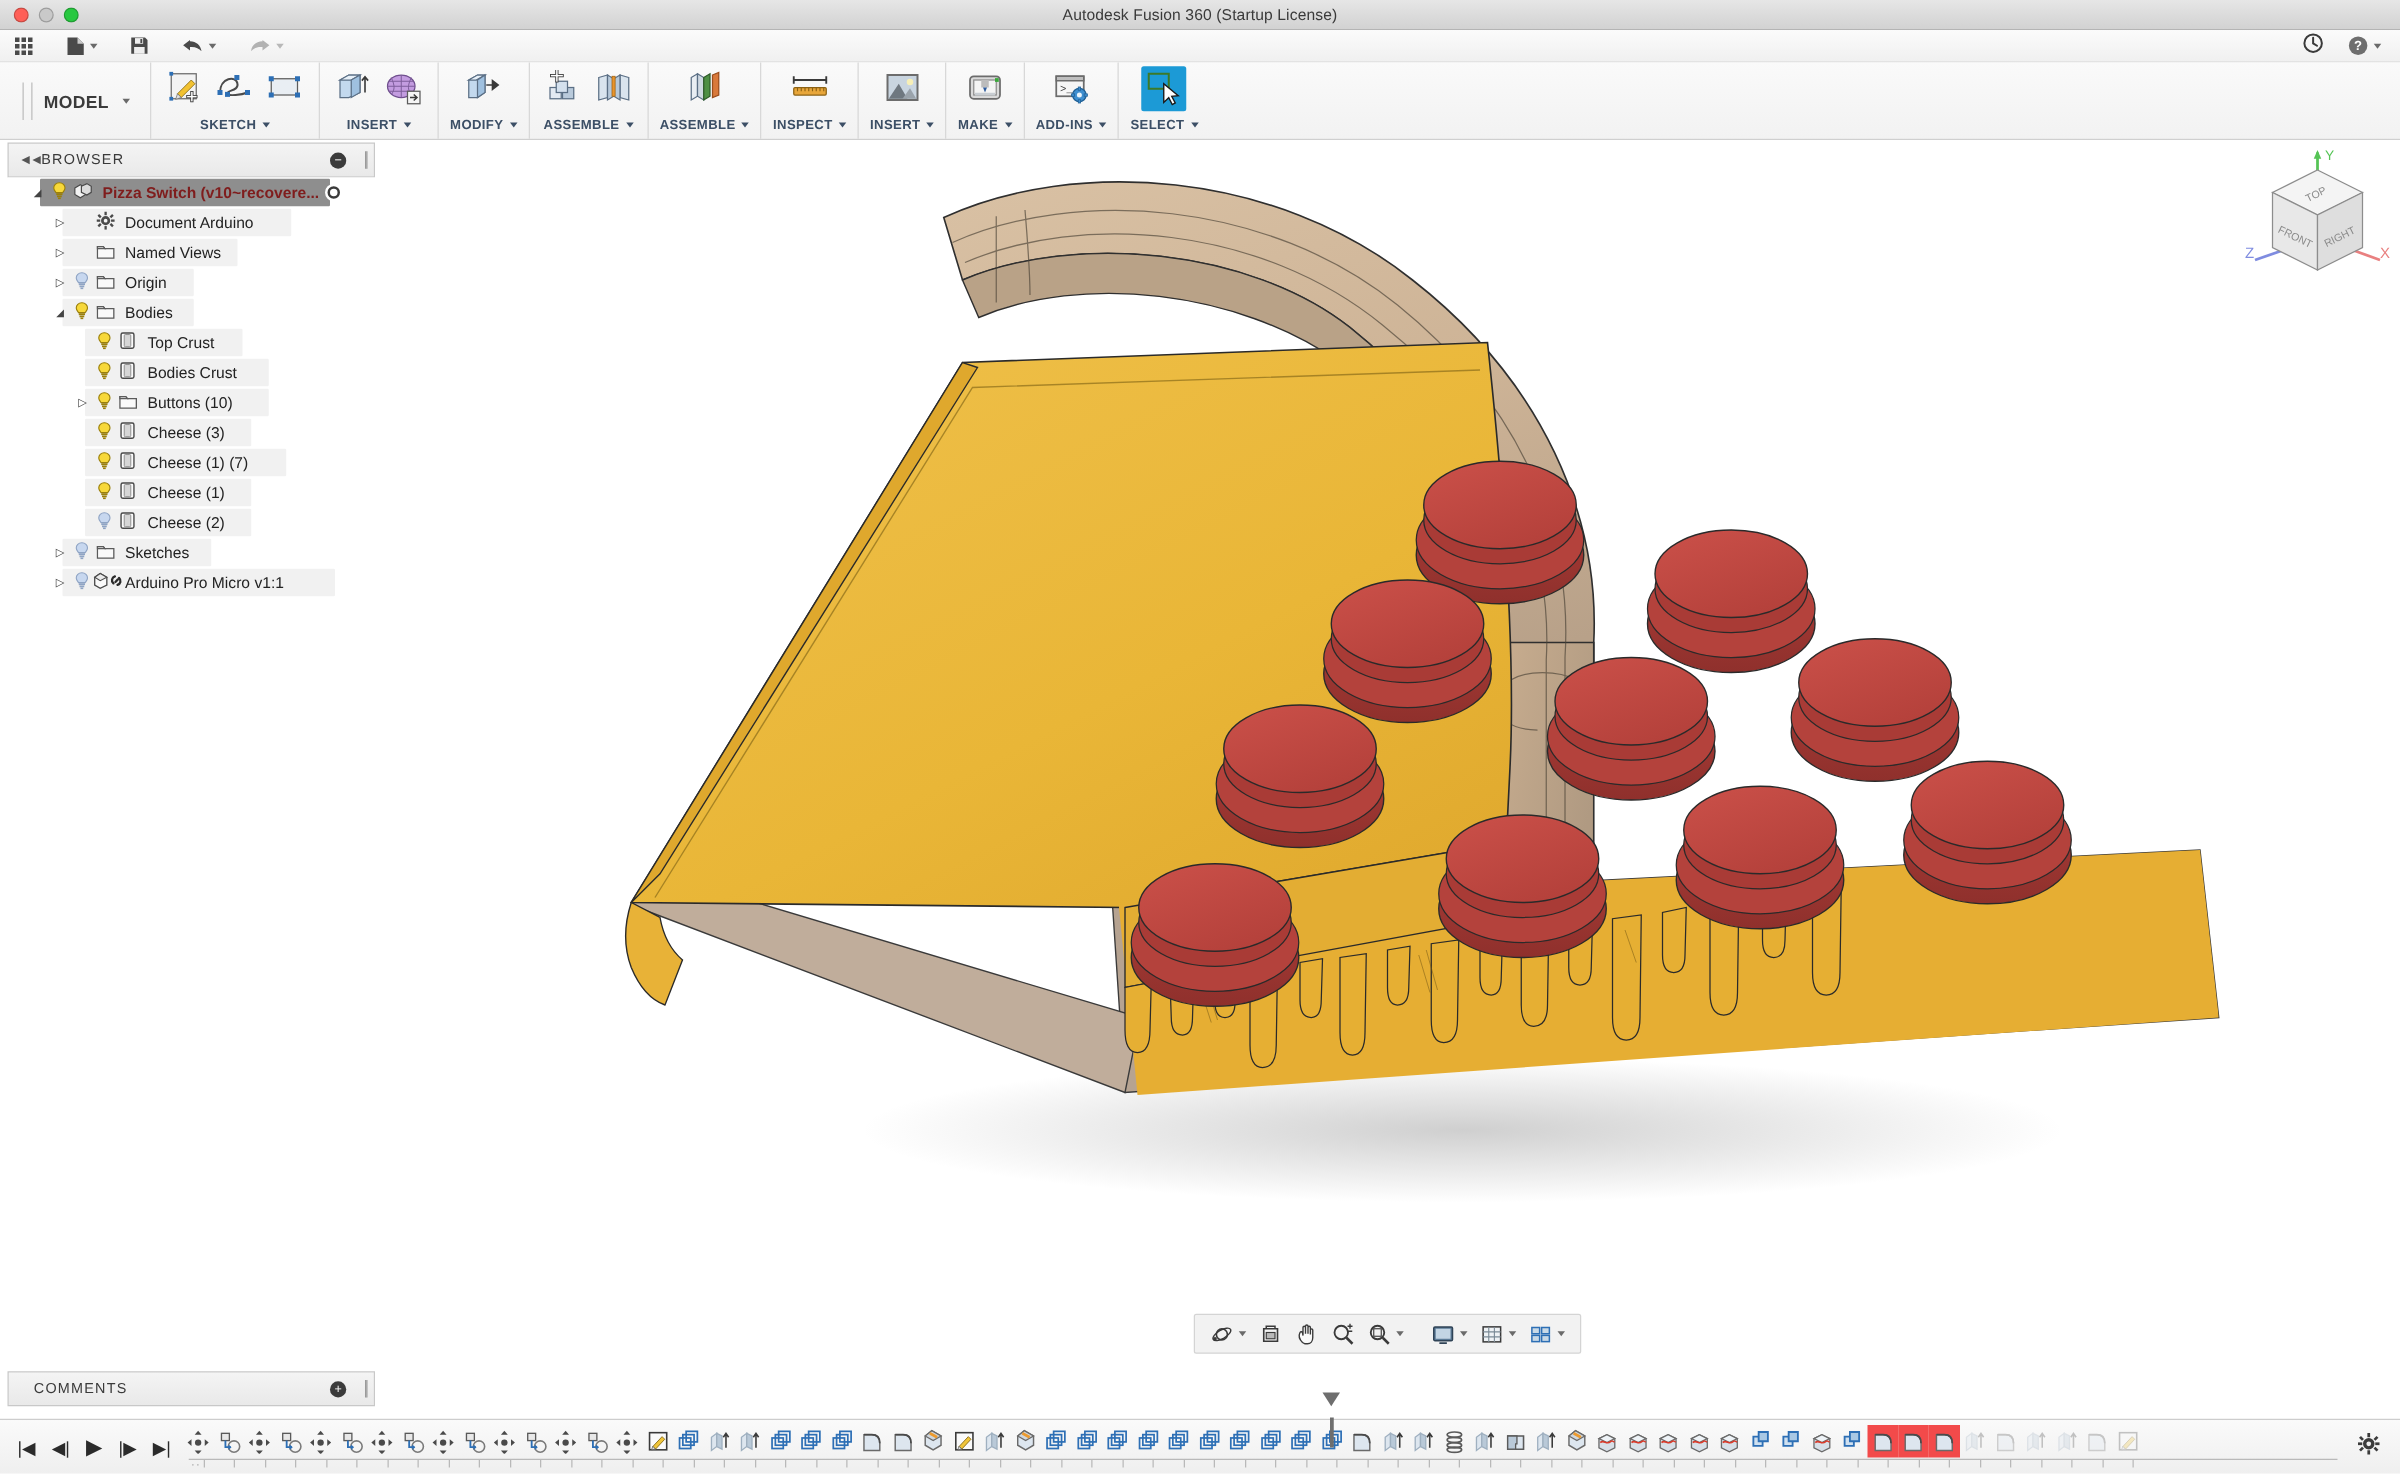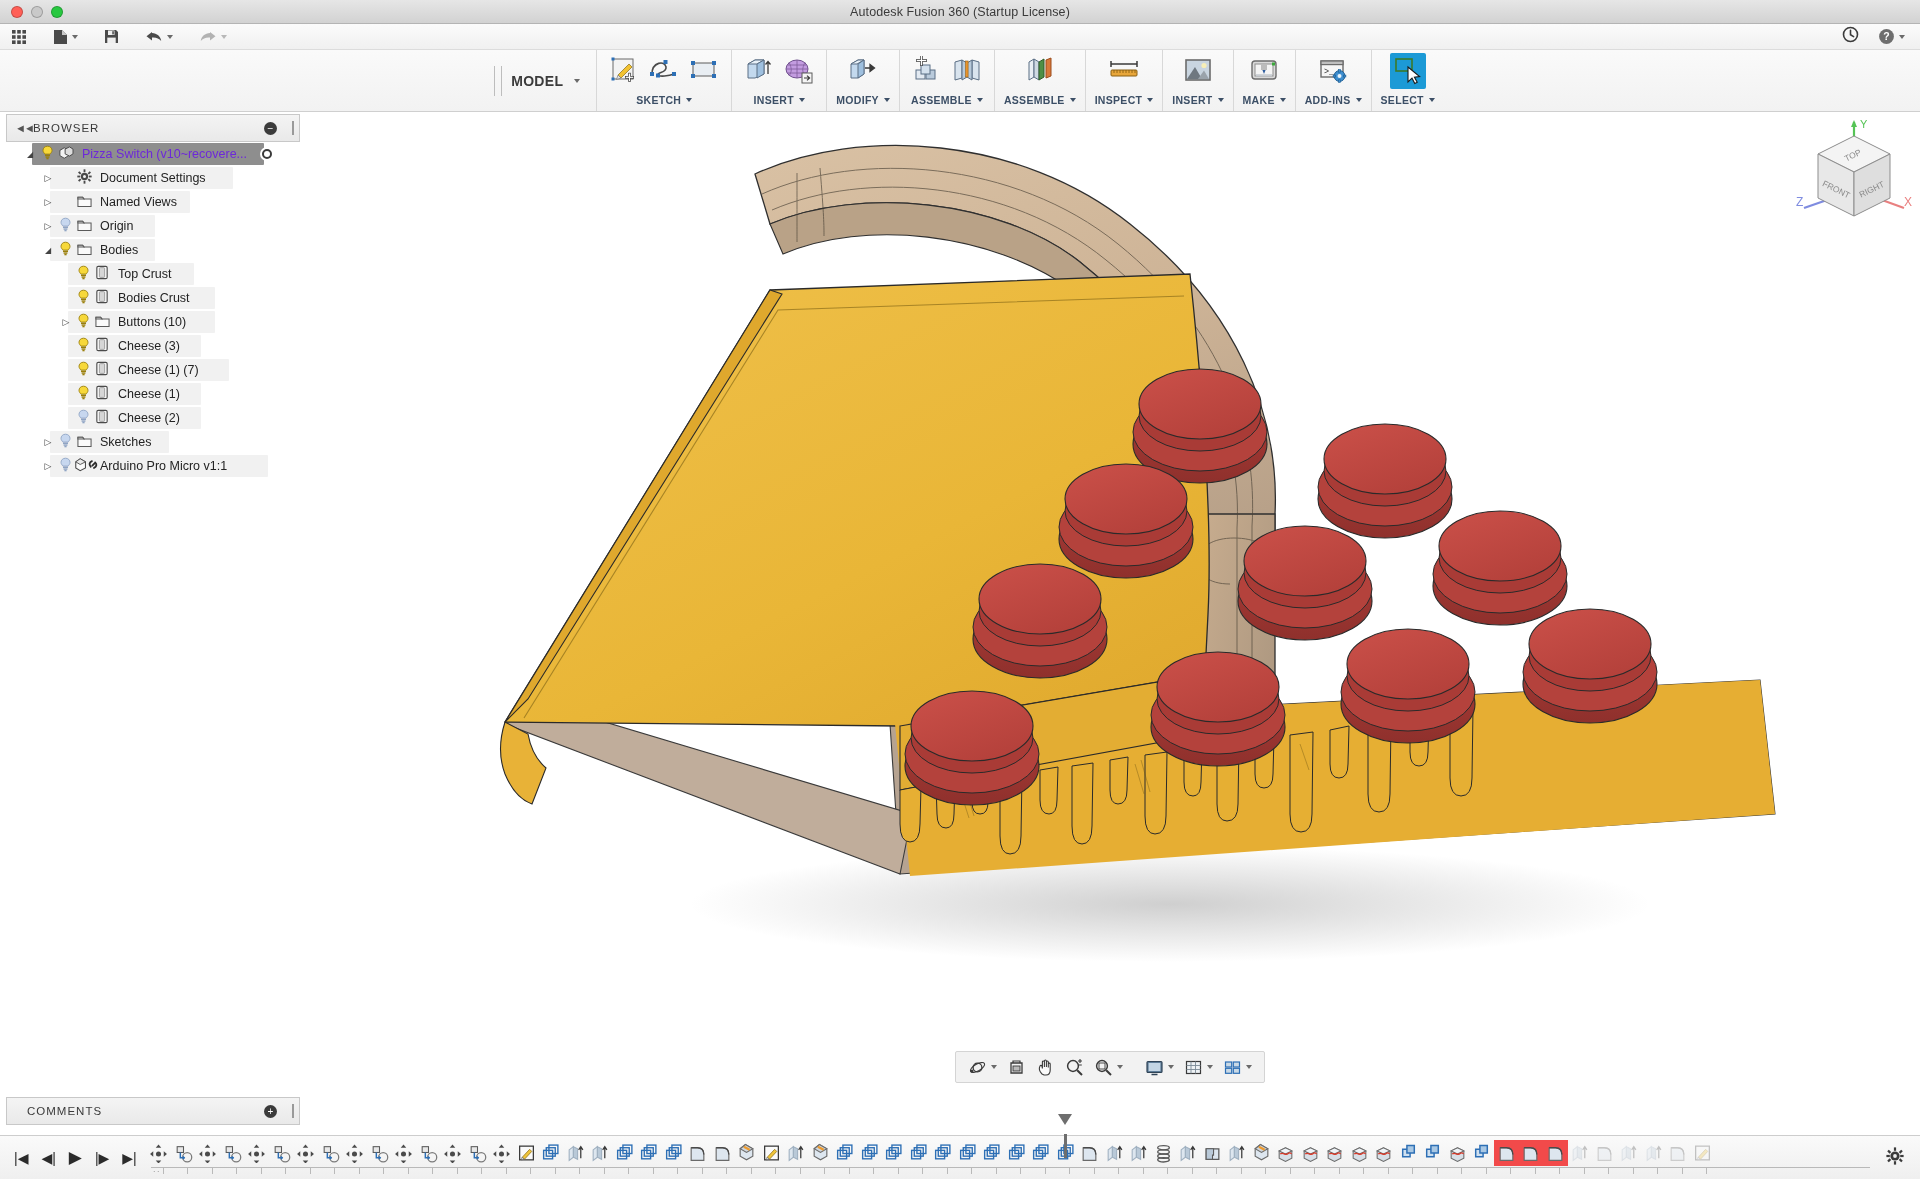--- a/index.html
+++ b/index.html
@@ -44,7 +44,7 @@
     position:absolute; left:0; top:50px; width:1920px; height:62px;
     background: linear-gradient(#fafafa,#f2f2f2);
     border-bottom:1px solid #cfcfcf;
-    display:flex; align-items:stretch;justify-content:center;
+    display:flex; align-items:stretch;
   }
   .ws-switch {
     display:flex; align-items:center; gap:9px; padding:0 16px 0 18px;

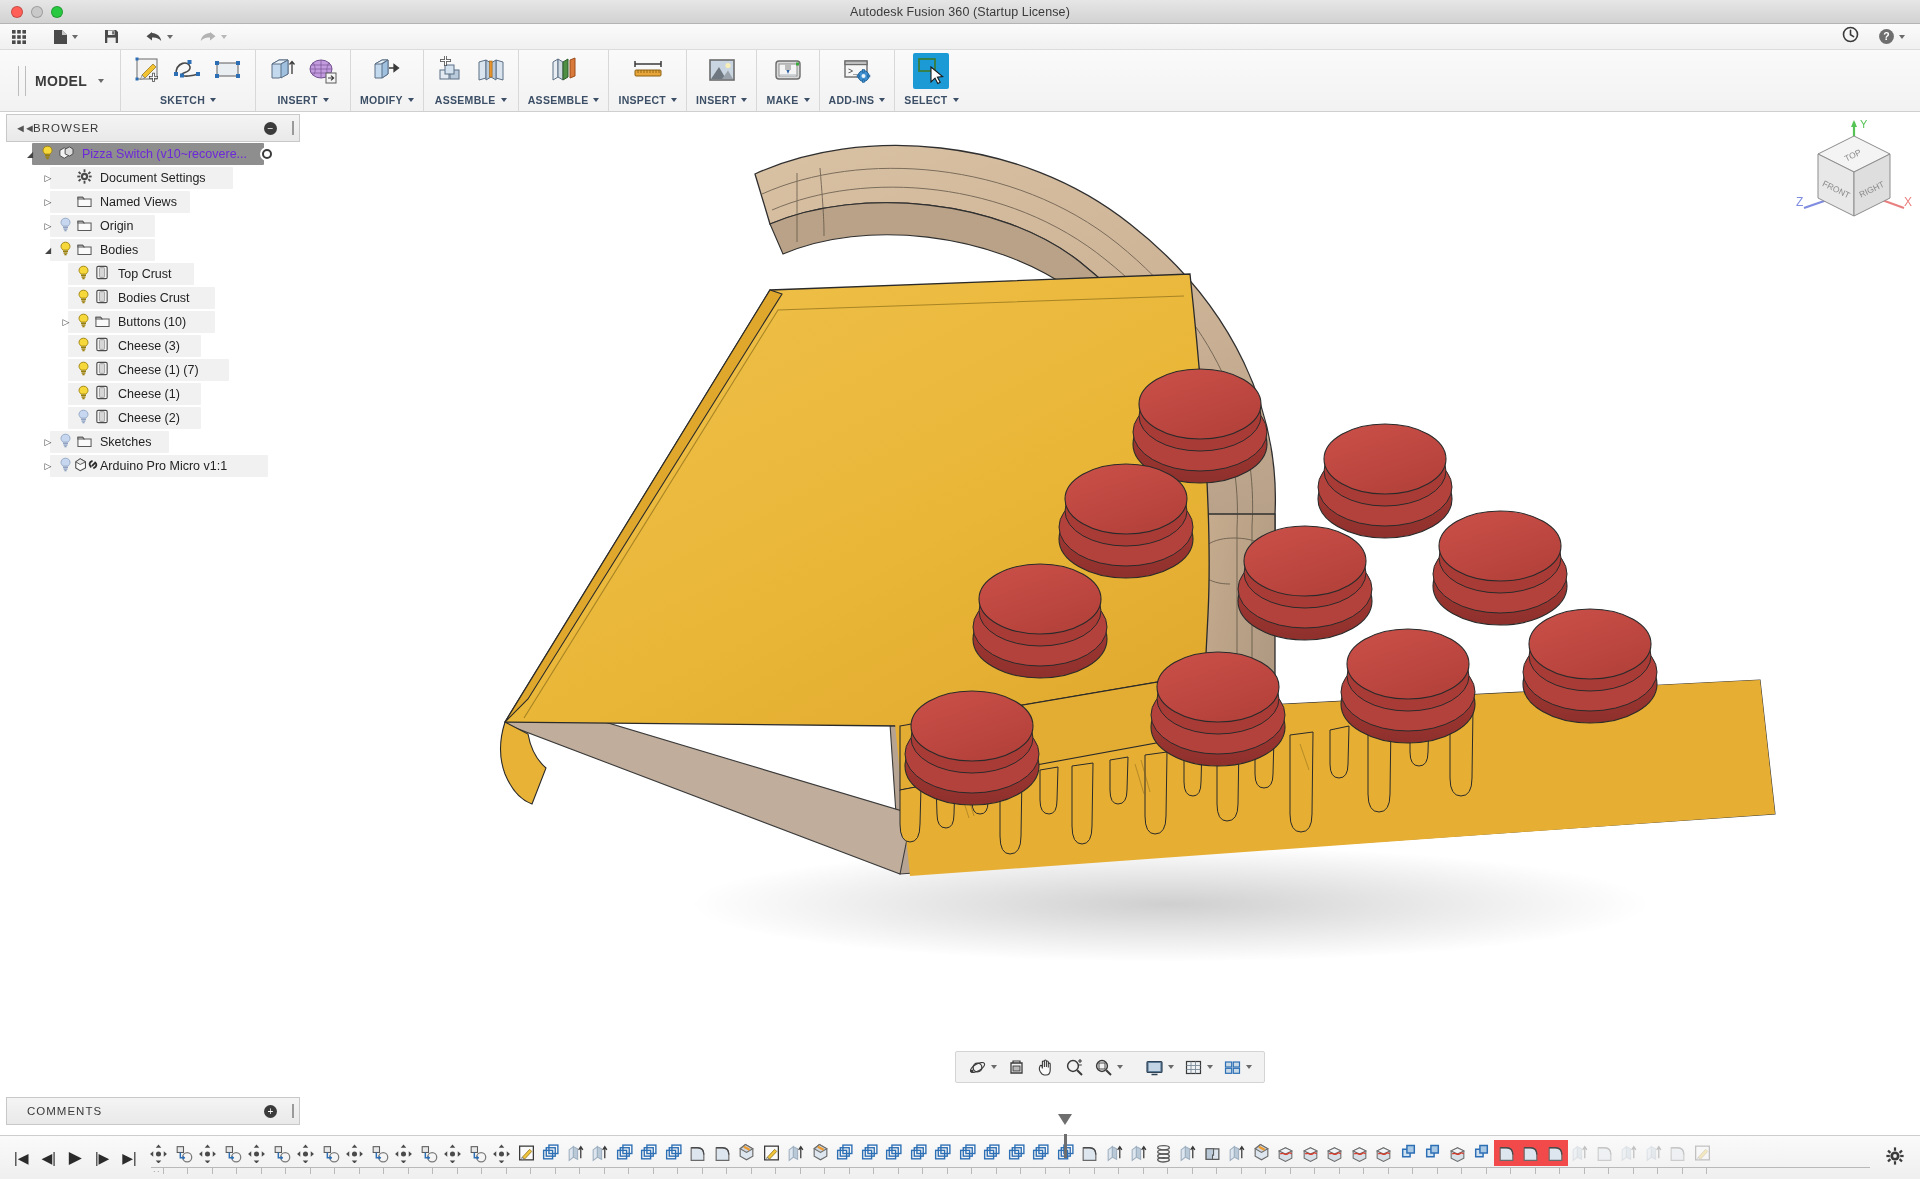--- a/index.html
+++ b/index.html
@@ -82,7 +82,7 @@
   .node { display:flex; align-items:center; height:24px; font-size:12.5px; color:#232323; cursor:pointer; position:relative;}
   .node .row-bg{position:absolute; left:0; right:0; top:1px; bottom:1px; background:#f1f1f1; border-radius:1px; z-index:0;}
   .node.selected .row-bg{background:#8e8e8e;}
-  .node.selected .nlabel{color:#6d28d9; font-weight:normal;}
+  .node.selected .nlabel{color:#7f1d1d; font-weight:bold;}
   .node > * { position:relative; z-index:1; }
   .tri { width:16px; text-align:center; font-size:9px; color:#444; }
   .tri.closed::before{content:"▷";}

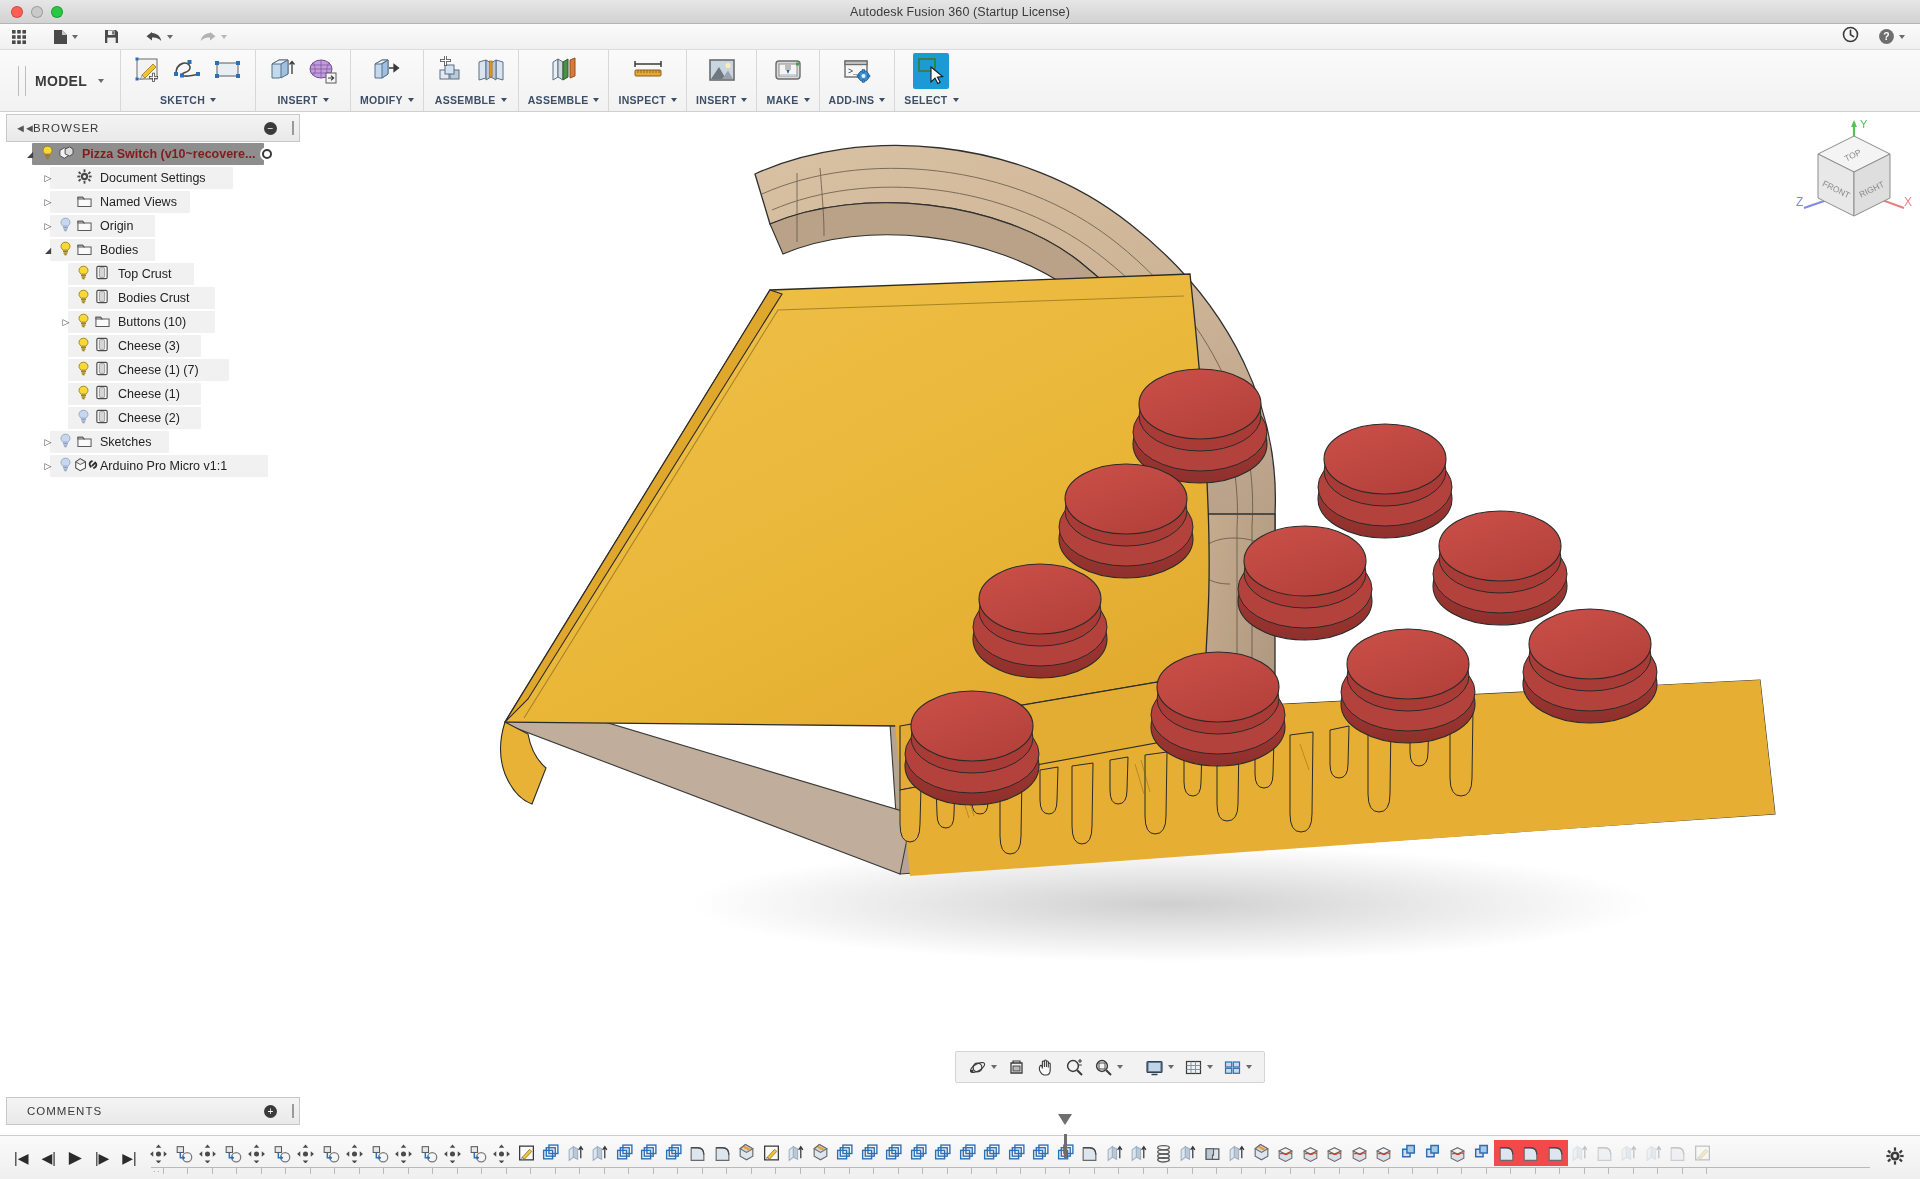--- a/index.html
+++ b/index.html
@@ -505,7 +505,7 @@
               <rect x="2.1" y="11.6" width="2.2" height="3.4" transform="rotate(45 3.2 13.3)"></rect>
             </g>
           </svg></span>
-        <span class="nlabel">Document Settings</span>
+        <span class="nlabel">Document Arduino</span>
       </div>
       <div class="node">
         <div class="row-bg" style="left:44px; width:140.1px;"></div>

